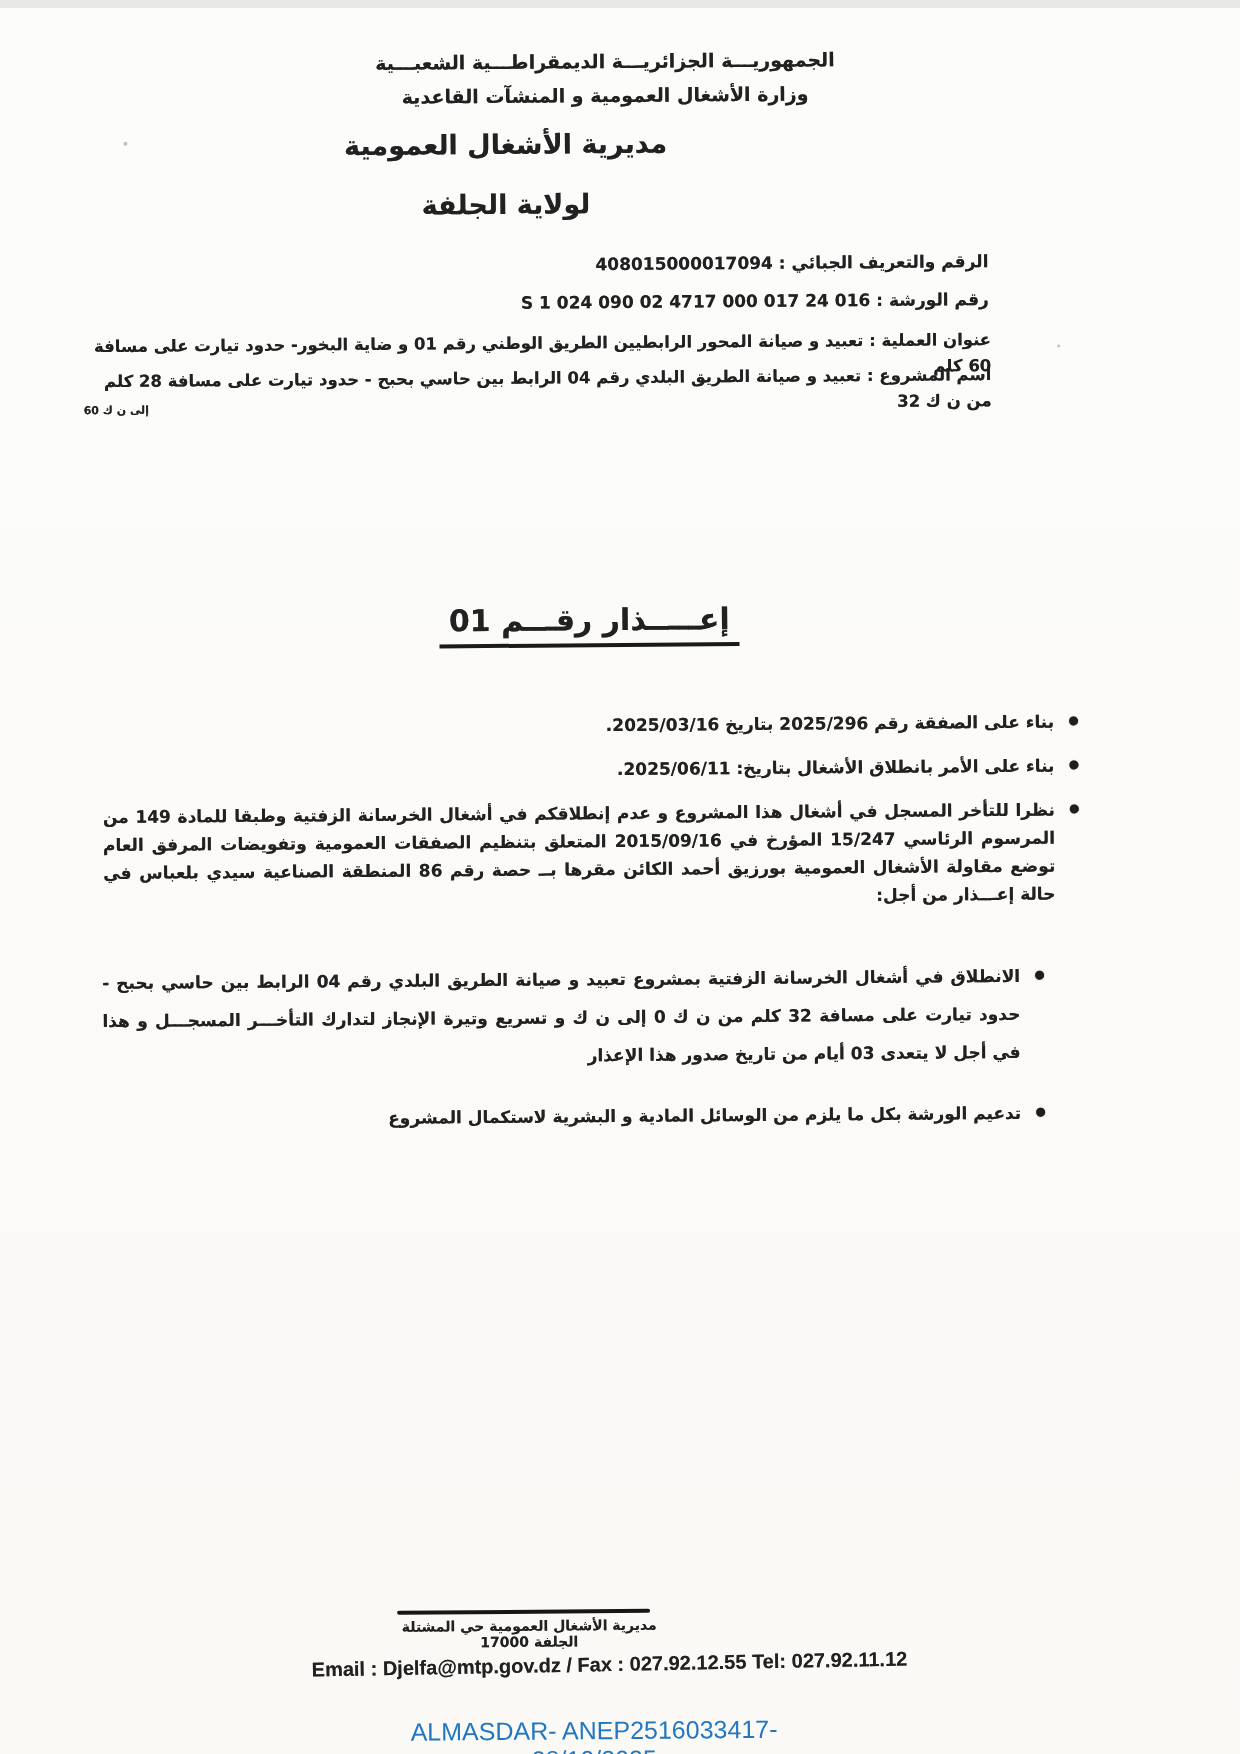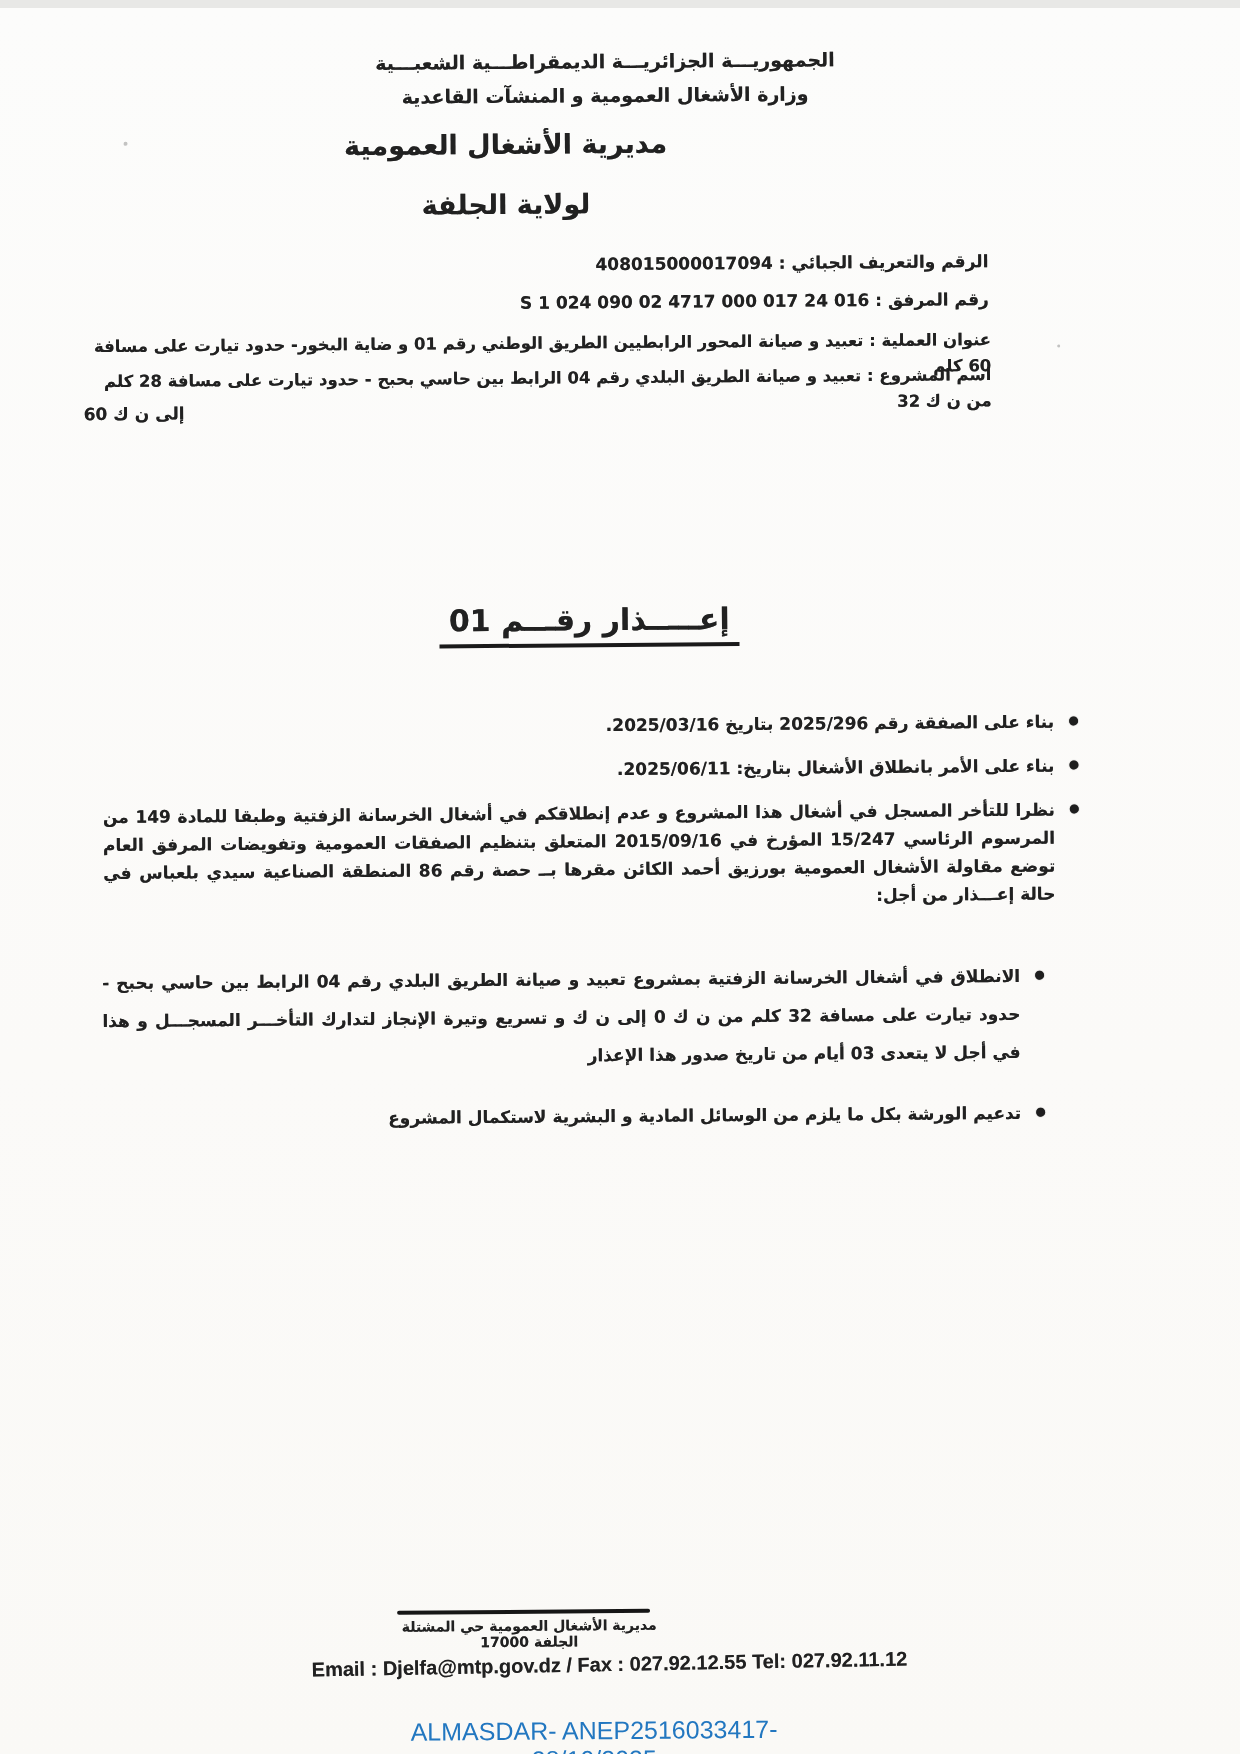--- a/index.html
+++ b/index.html
@@ -89,7 +89,7 @@
       <span class="meta-val">408015000017094</span>
     </div>
     <div class="abs ar ink meta-line meta-op">
-      <span>رقم المرفق :</span>
+      <span>رقم الورشة :</span>
       <span class="meta-val">S 1 024 090 02 4717 000 017 24 016</span>
     </div>
     <div class="abs ar ink meta-par meta-optitle">عنوان العملية : تعبيد و صيانة المحور الرابطيين الطريق الوطني رقم 01 و ضاية البخور- حدود تيارت على مسافة 60 كلم</div>

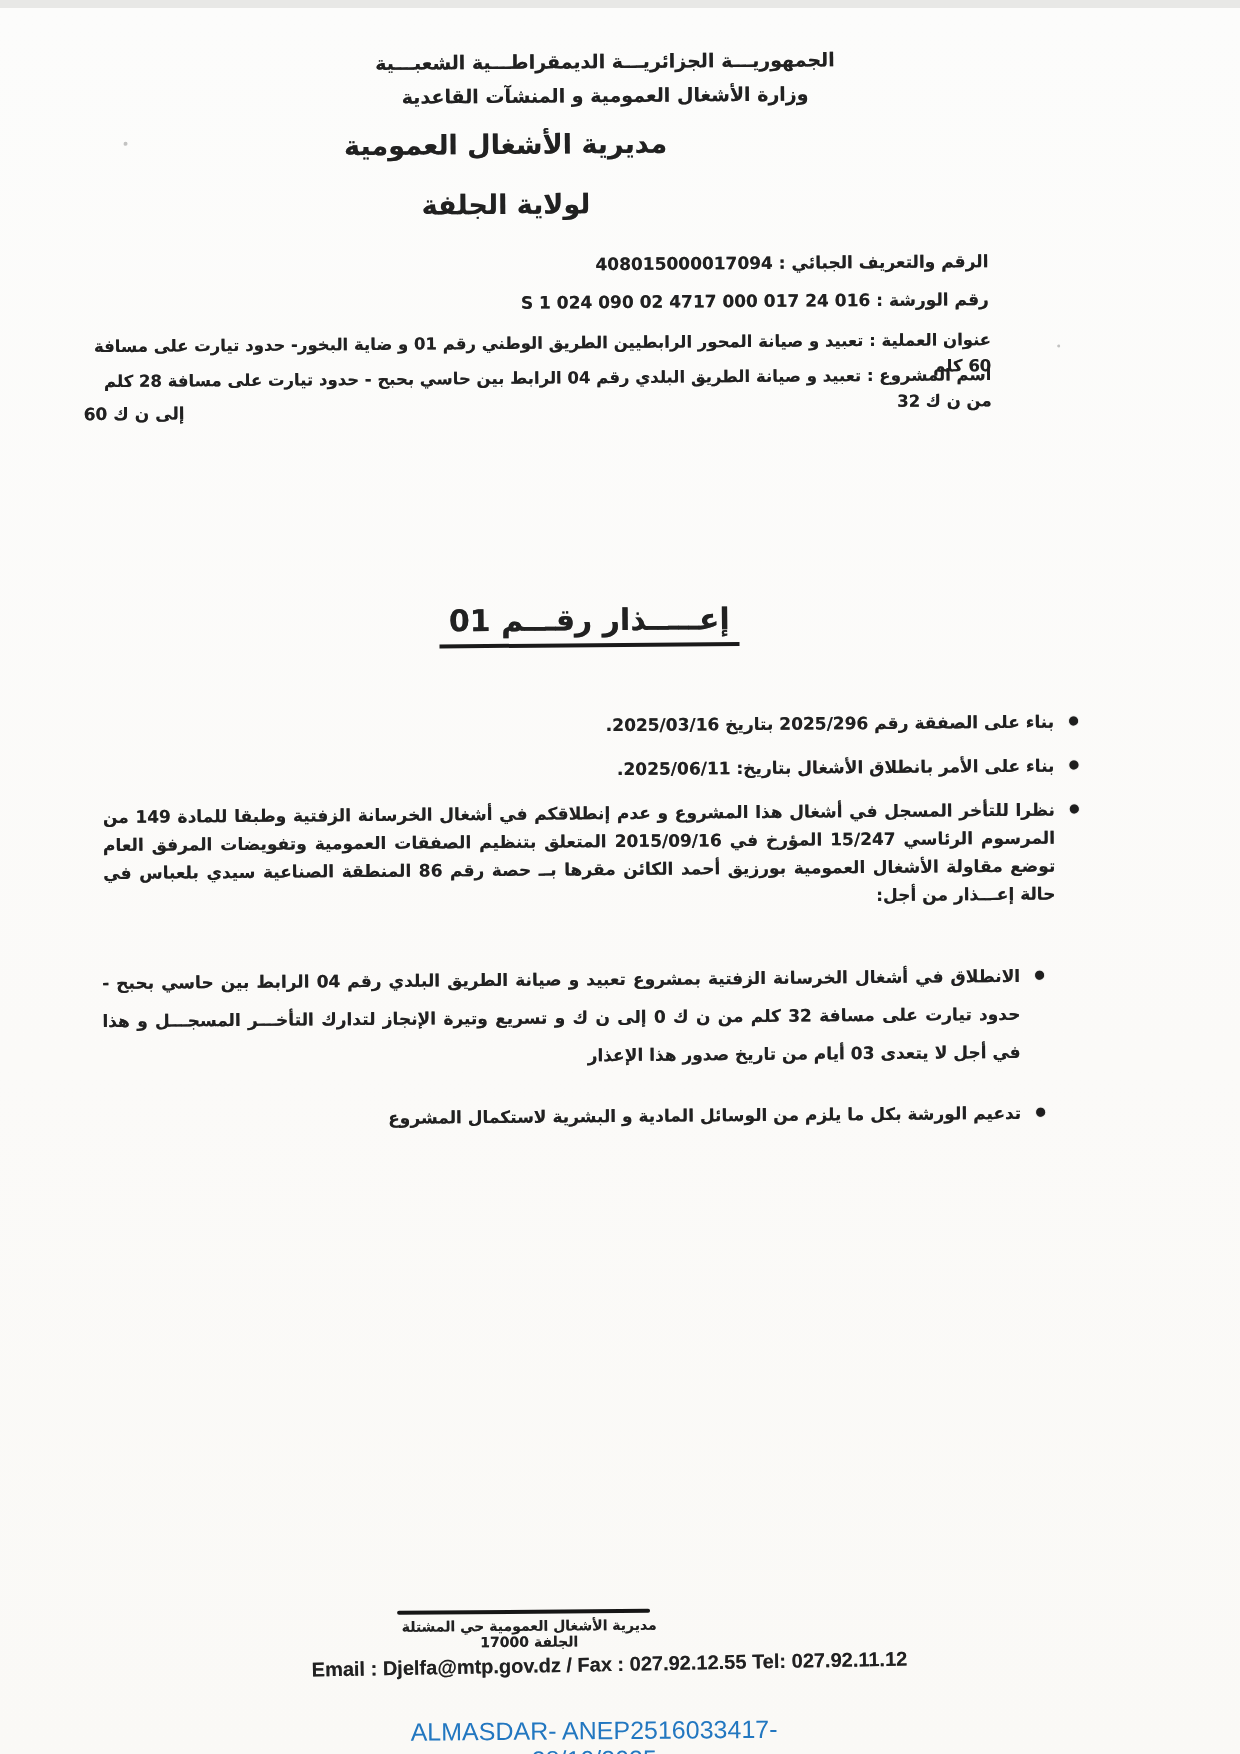--- a/index.html
+++ b/index.html
@@ -32,7 +32,7 @@
   .meta-par{right:246px;width:906px;font-size:16.5px;font-weight:700;text-align:right;line-height:1.55;}
   .meta-optitle{top:322px;}
   .meta-project{top:357px;}
-  .meta-project-cont{top:392px;left:86px;font-size:17px;font-weight:700;}
+  .meta-project-cont{top:392px;left:86px;font-size:11px;font-weight:700;}
 
   .notice-title{
     top:594px;left:440px;width:300px;

